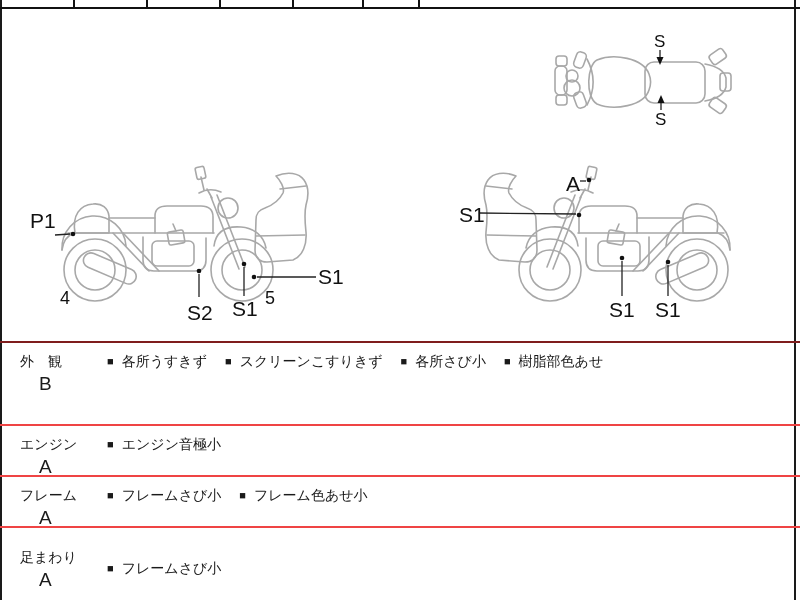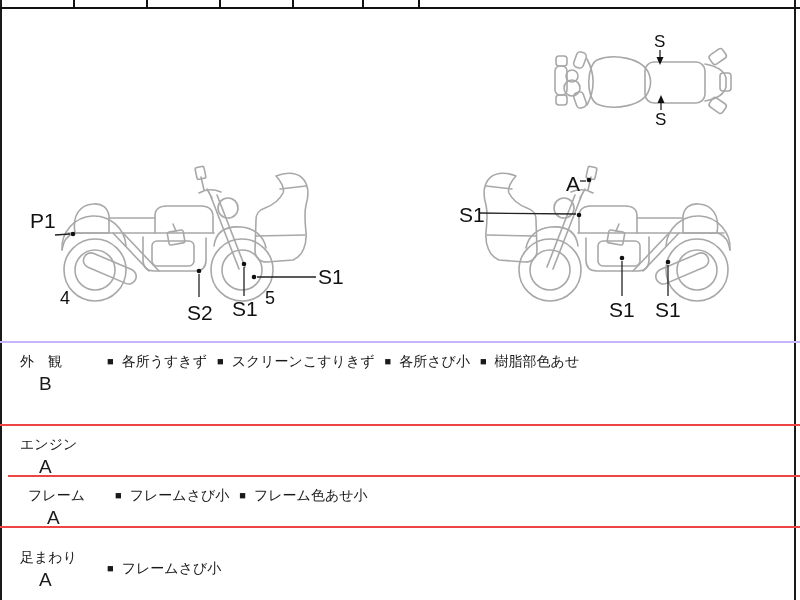--- a/index.html
+++ b/index.html
@@ -21,7 +21,7 @@
   #ctable{position:absolute;left:0;top:341px;width:800px;}
   .trow{box-sizing:border-box;display:flex;align-items:flex-start;
         border-top:2px solid #ef4444;padding-top:9px;}
-  .trow.first{border-top:2px solid #c4b5fd;}
+  .trow.first{border-top:2px solid #7f1d1d;}
   .tcat{box-sizing:border-box;flex:0 0 107px;padding-left:20px;}
   .catlabel{font-size:14px;line-height:19px;}
   .catgrade{font-size:19px;line-height:19px;margin-left:19px;margin-top:3px;}

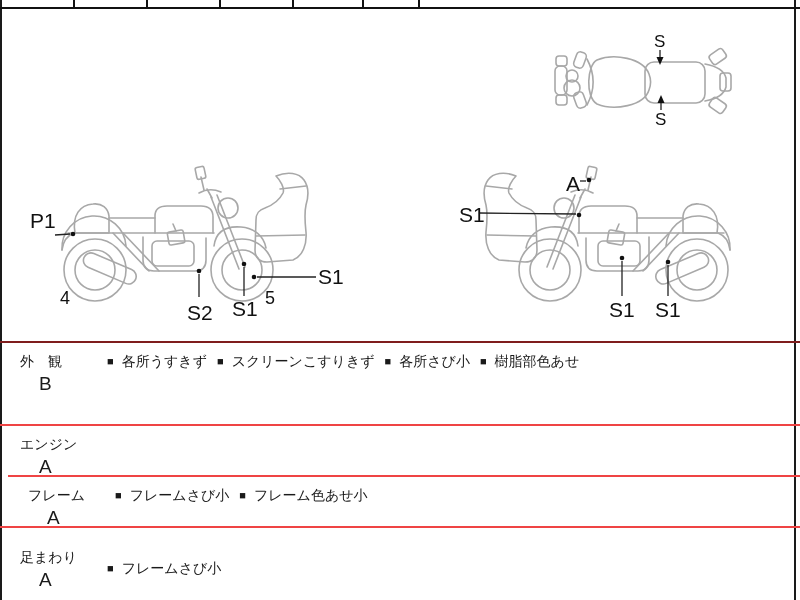--- a/index.html
+++ b/index.html
@@ -25,7 +25,7 @@
   .tcat{box-sizing:border-box;flex:0 0 107px;padding-left:20px;}
   .catlabel{font-size:14px;line-height:19px;}
   .catgrade{font-size:19px;line-height:19px;margin-left:19px;margin-top:3px;}
-  .titems{display:flex;flex-wrap:nowrap;gap:10px;font-size:14px;line-height:18px;padding-right:8px;}
+  .titems{display:flex;flex-wrap:nowrap;gap:18px;font-size:14px;line-height:18px;padding-right:8px;}
   .titem{white-space:nowrap;}
   .tsq{font-size:11px;margin-right:8px;position:relative;top:-1px;}
 </style>

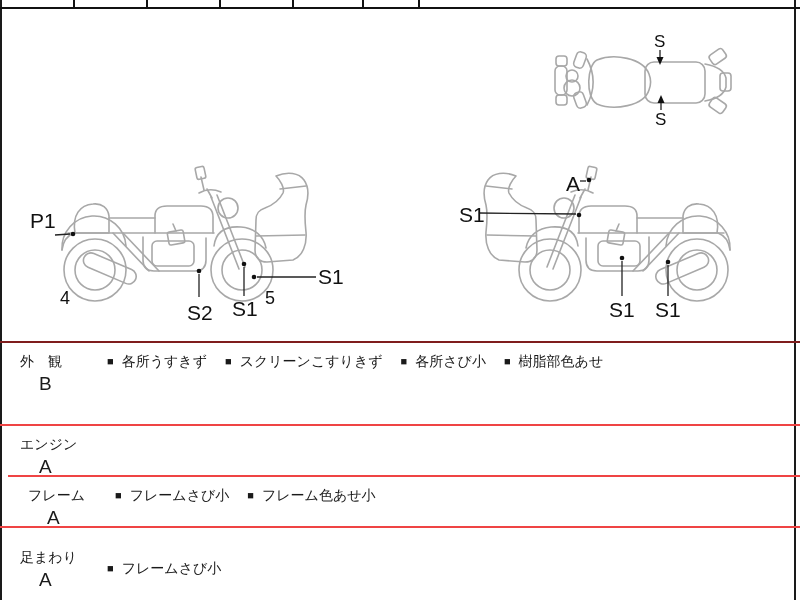--- a/index.html
+++ b/index.html
@@ -172,6 +172,9 @@
           <div class="catlabel">エンジン</div>
           <div class="catgrade">A</div>
         </div>
+        <div class="titems">
+          <span class="titem"><span class="tsq">■</span><span class="ttxt">エンジン音極小</span></span>
+        </div>
       </div>
       <div class="trow" style="height: 51px; margin-left: 8px;">
         <div class="tcat">

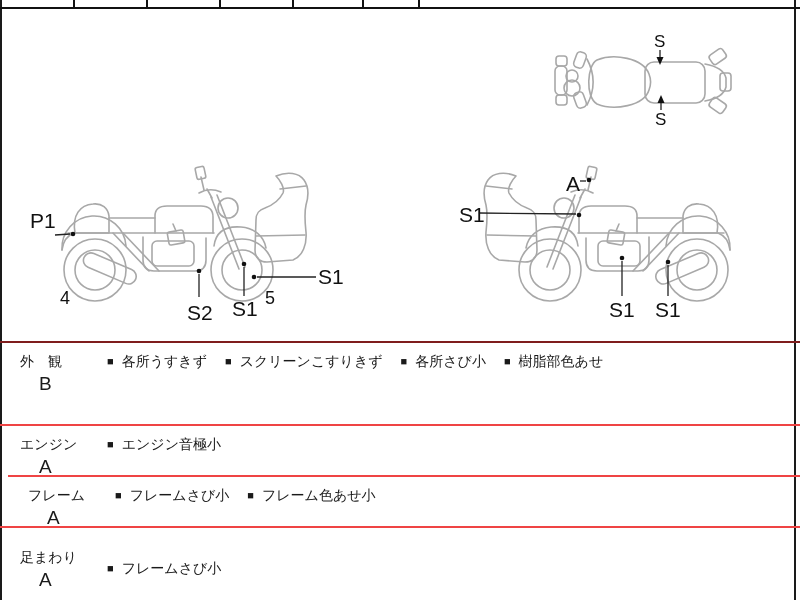--- a/index.html
+++ b/index.html
@@ -176,7 +176,7 @@
           <span class="titem"><span class="tsq">■</span><span class="ttxt">エンジン音極小</span></span>
         </div>
       </div>
-      <div class="trow" style="height: 51px; margin-left: 8px;">
+      <div class="trow" style="height: 51px;">
         <div class="tcat">
           <div class="catlabel">フレーム</div>
           <div class="catgrade">A</div>

